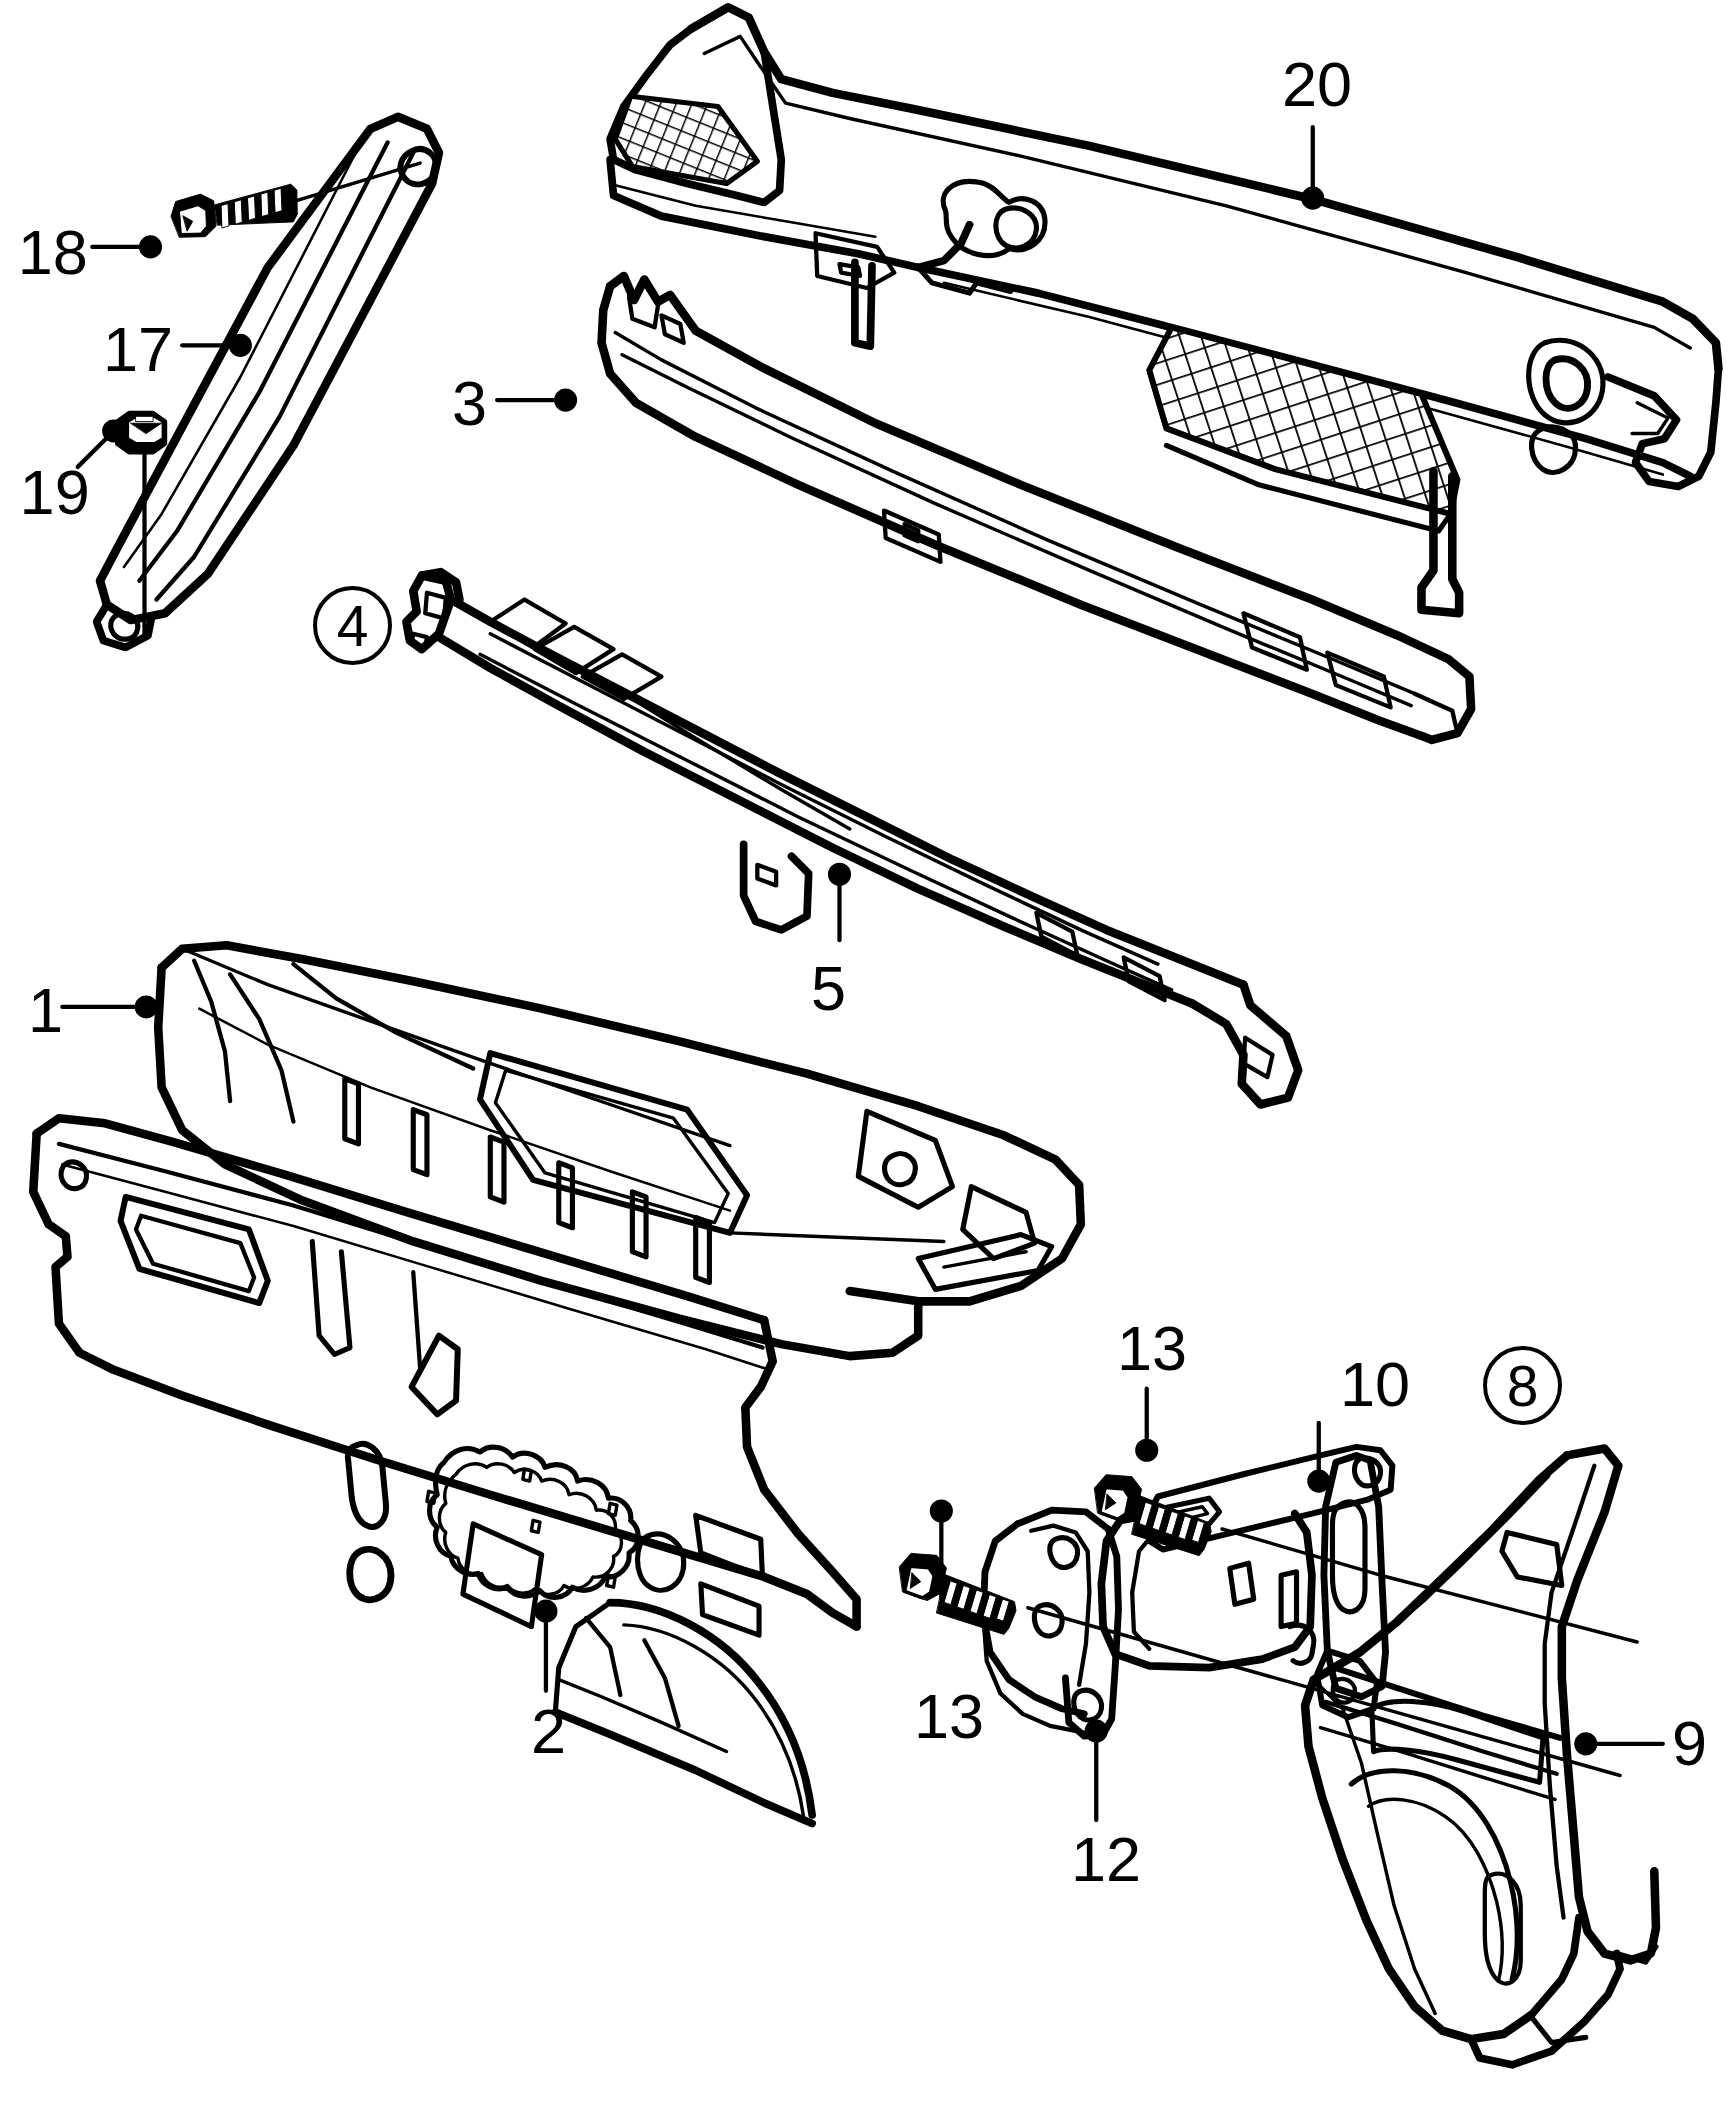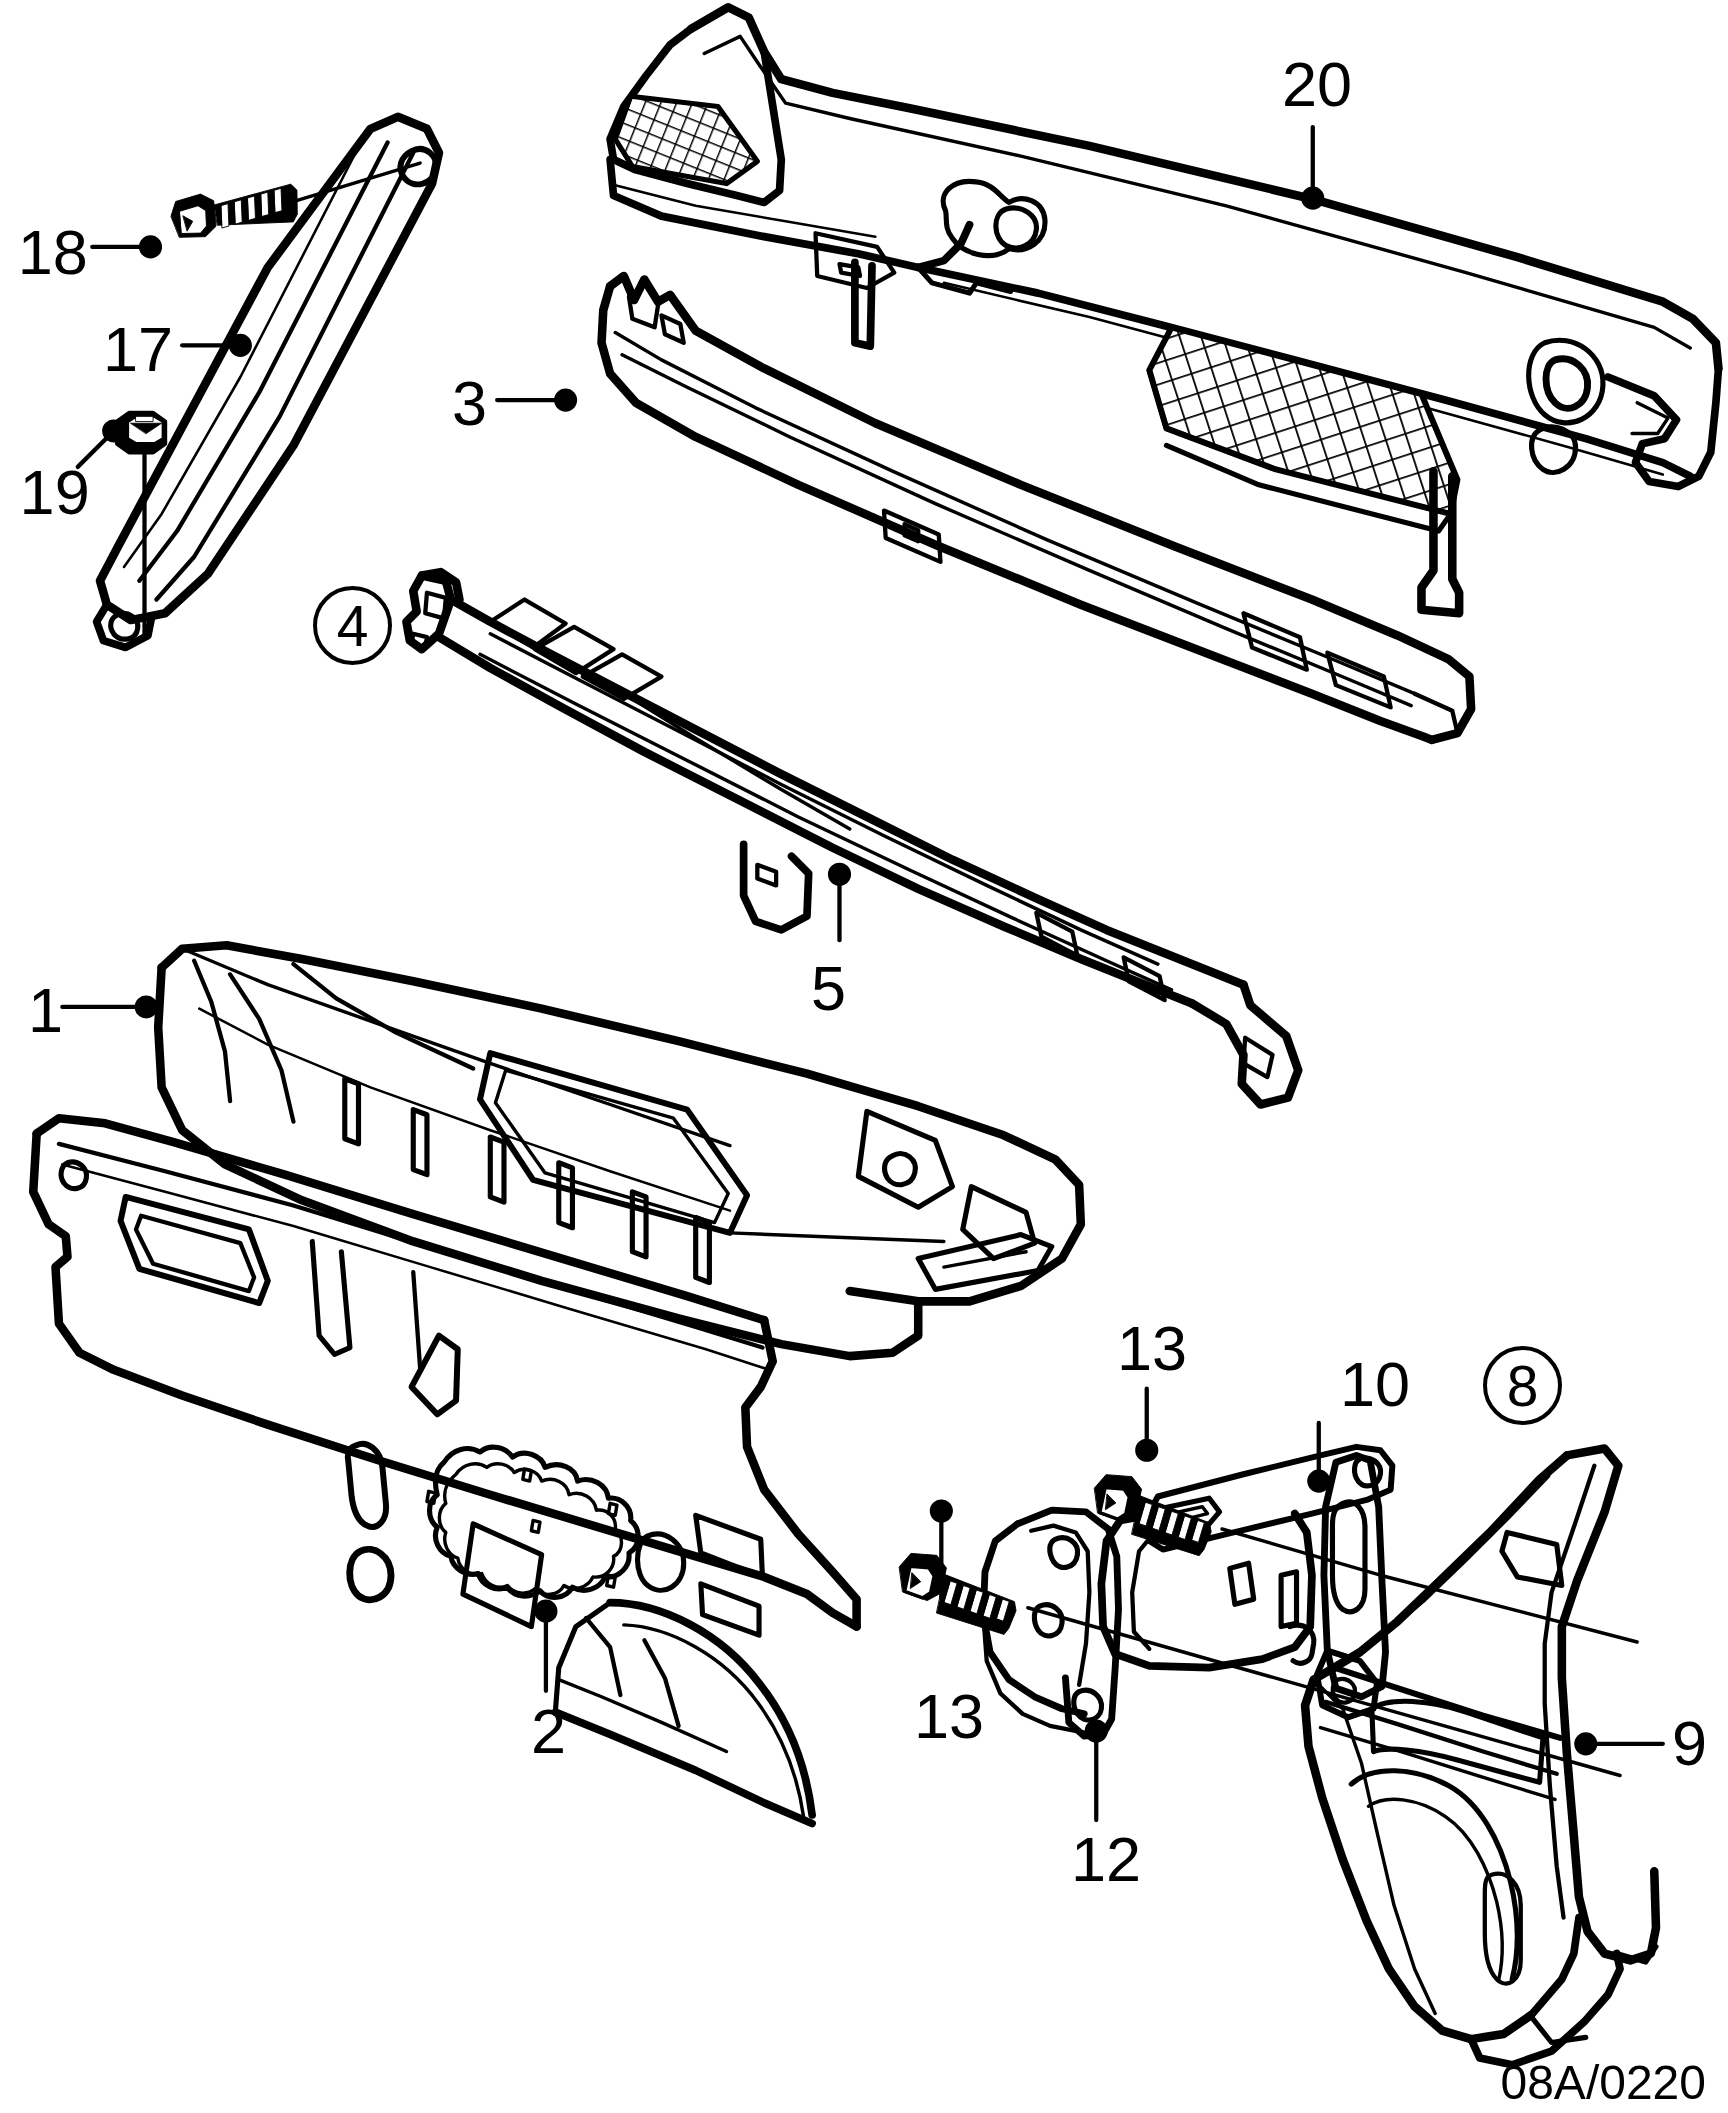--- a/index.html
+++ b/index.html
@@ -558,7 +558,6 @@
 
   <div class="callout" style="left:1661px; top:1712px;">9</div>
 
-  <div class="footer-line" style="left:1335px; top:2055px; width:360px;">08A/0220</div>
 
 </div>
 

